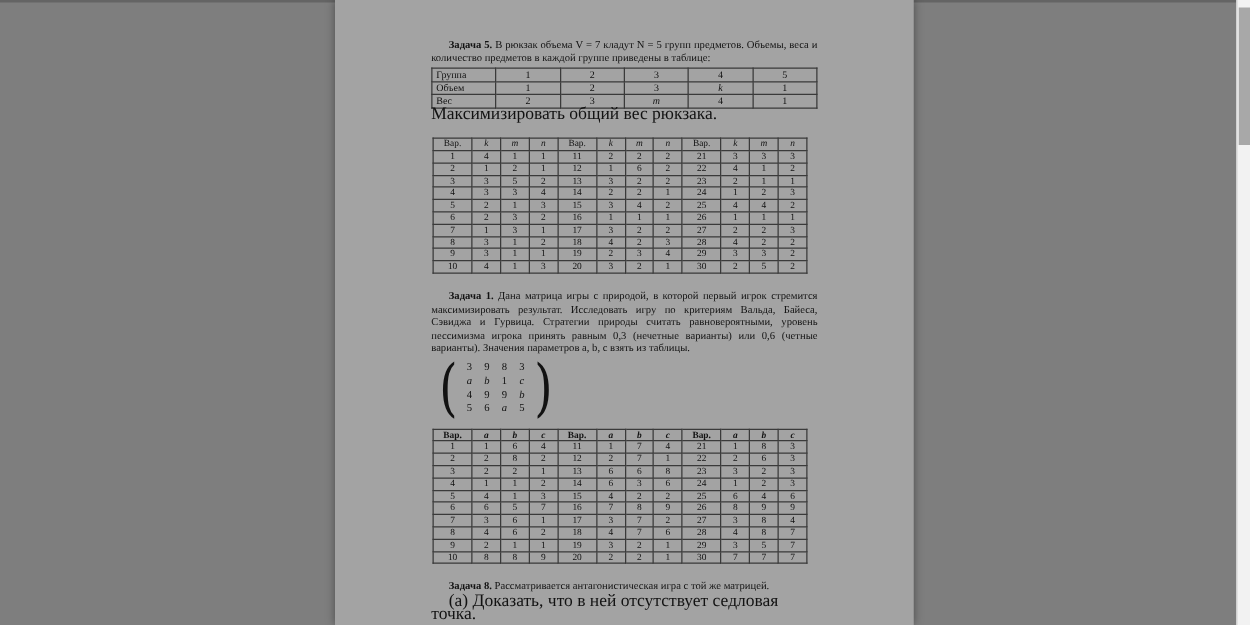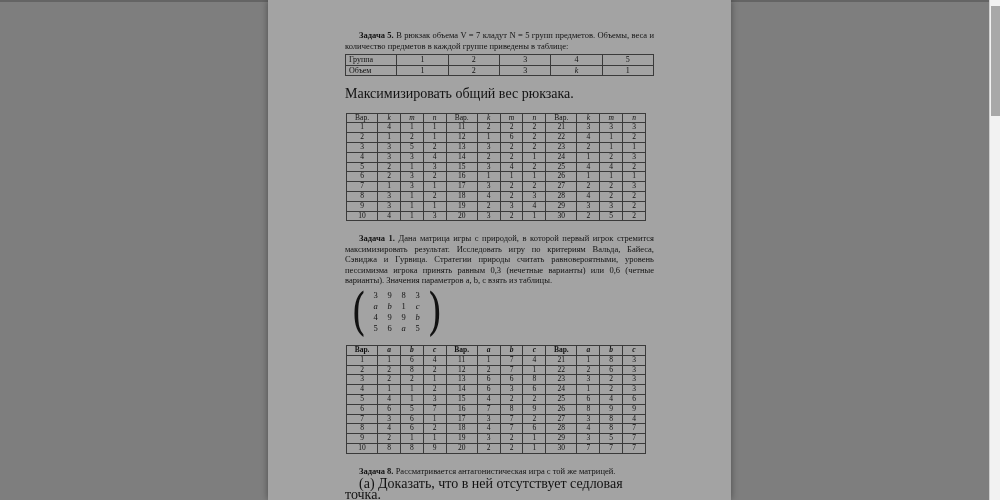--- a/index.html
+++ b/index.html
@@ -22,7 +22,7 @@
   .tbl td { border:1px solid #3a3a3a; text-align:center; padding:0;
             font-size:8px; line-height:9.6px; height:10.5px; }
 
-  .t1 { width:309px; margin-bottom:13px; table-layout:fixed; }
+  .t1 { width:309px; margin-bottom:0; table-layout:fixed; }
   .t1 td:first-child { text-align:left; padding-left:3px; }
 
   .variants { width:300px; table-layout:fixed; margin:0 0 12px 1px;border-radius:31px; }

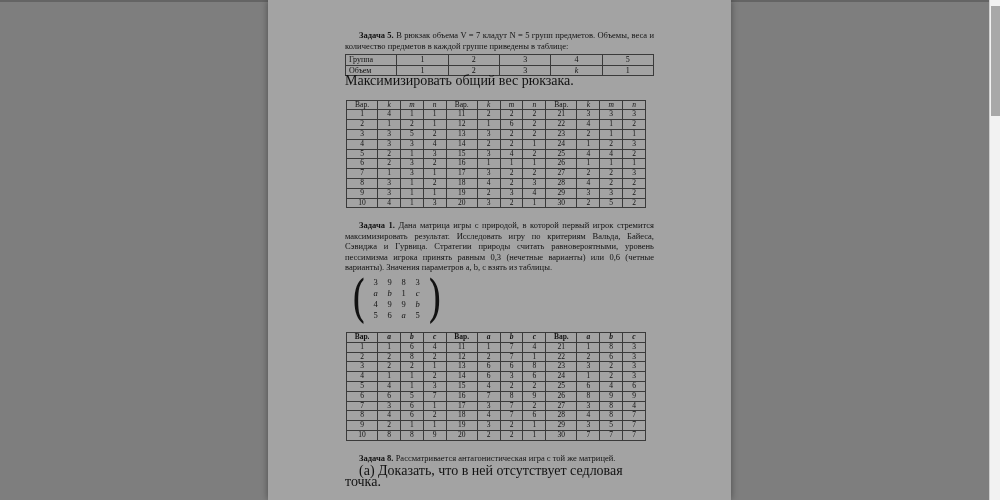--- a/index.html
+++ b/index.html
@@ -70,6 +70,14 @@
             <td>2</td>
             <td>3</td>
             <td class="mvar">k</td>
+            <td>1</td>
+          </tr>
+          <tr>
+            <td>Вес</td>
+            <td>2</td>
+            <td>3</td>
+            <td class="mvar">m</td>
+            <td>4</td>
             <td>1</td>
           </tr>
         </tbody>

